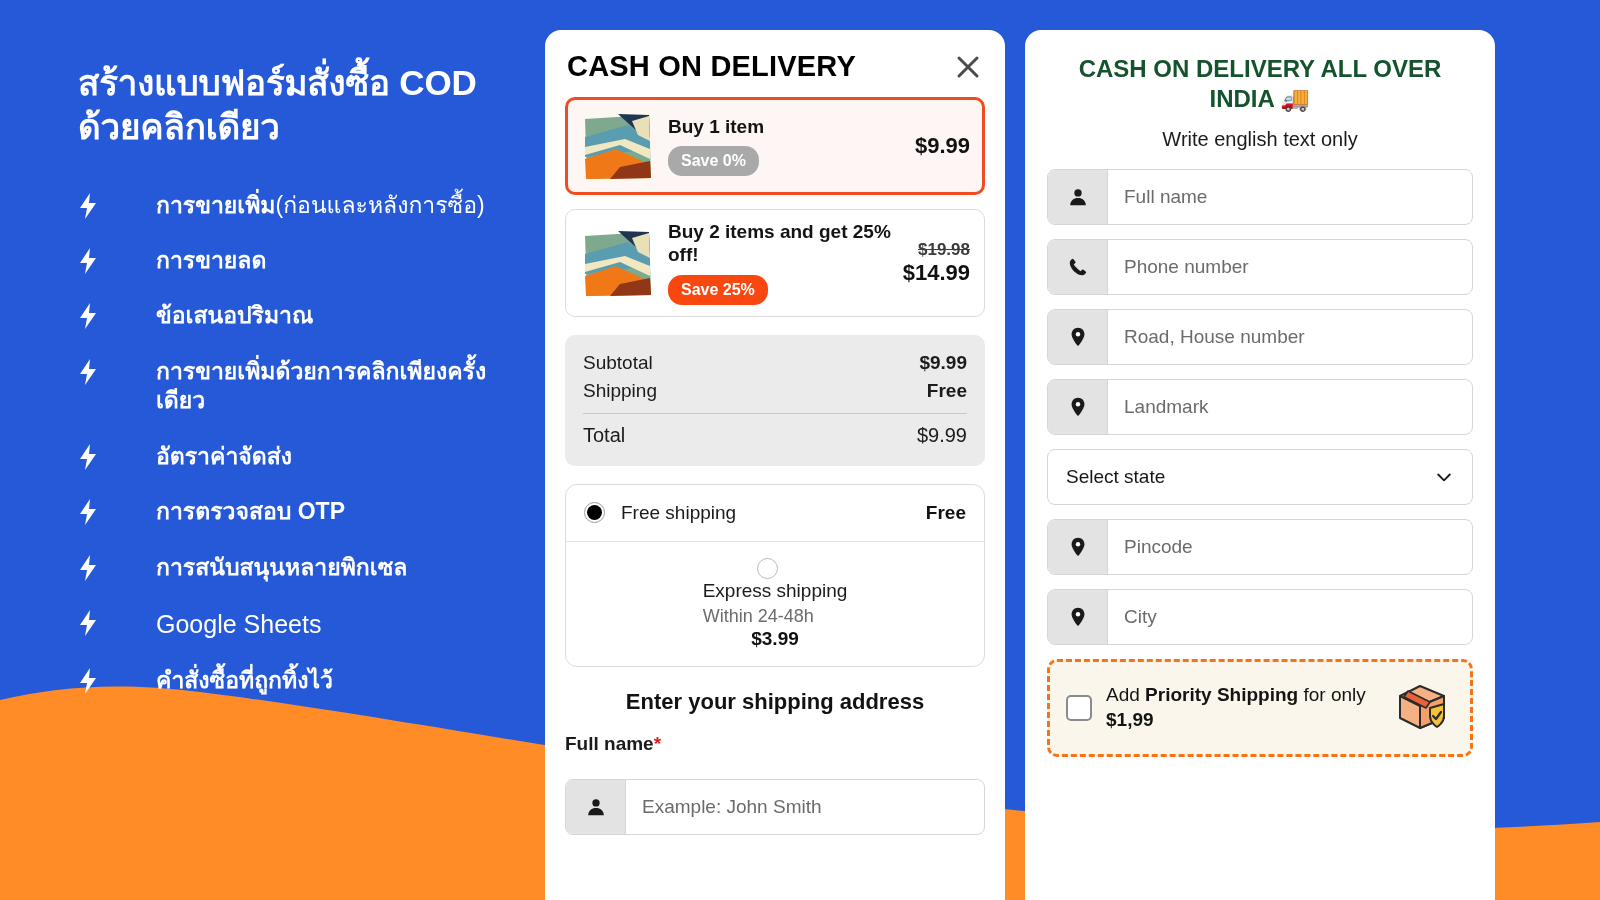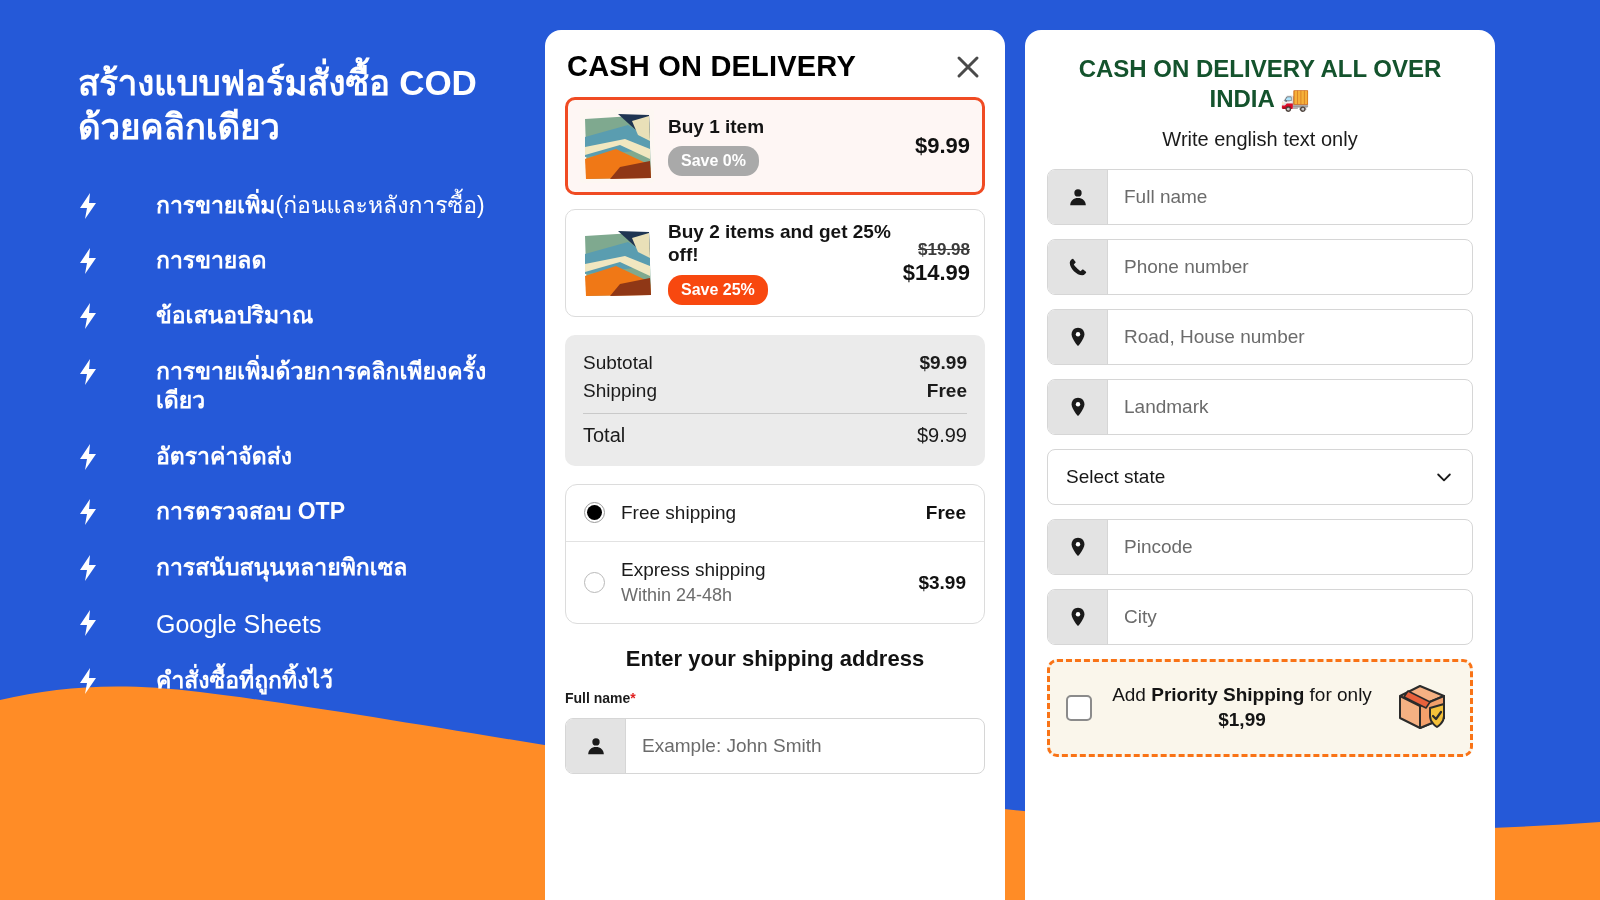--- a/index.html
+++ b/index.html
@@ -197,7 +197,7 @@
     align-items: center;
     padding: 16px 18px;
   }
-  .ship-row + .ship-row { border-top: 1px solid #e2e2e2; }
+  .ship-row + .ship-row { border-top: 1px solid #e2e2e2; flex-direction: column; }
   .radio {
     flex: 0 0 auto;
     width: 21px; height: 21px;

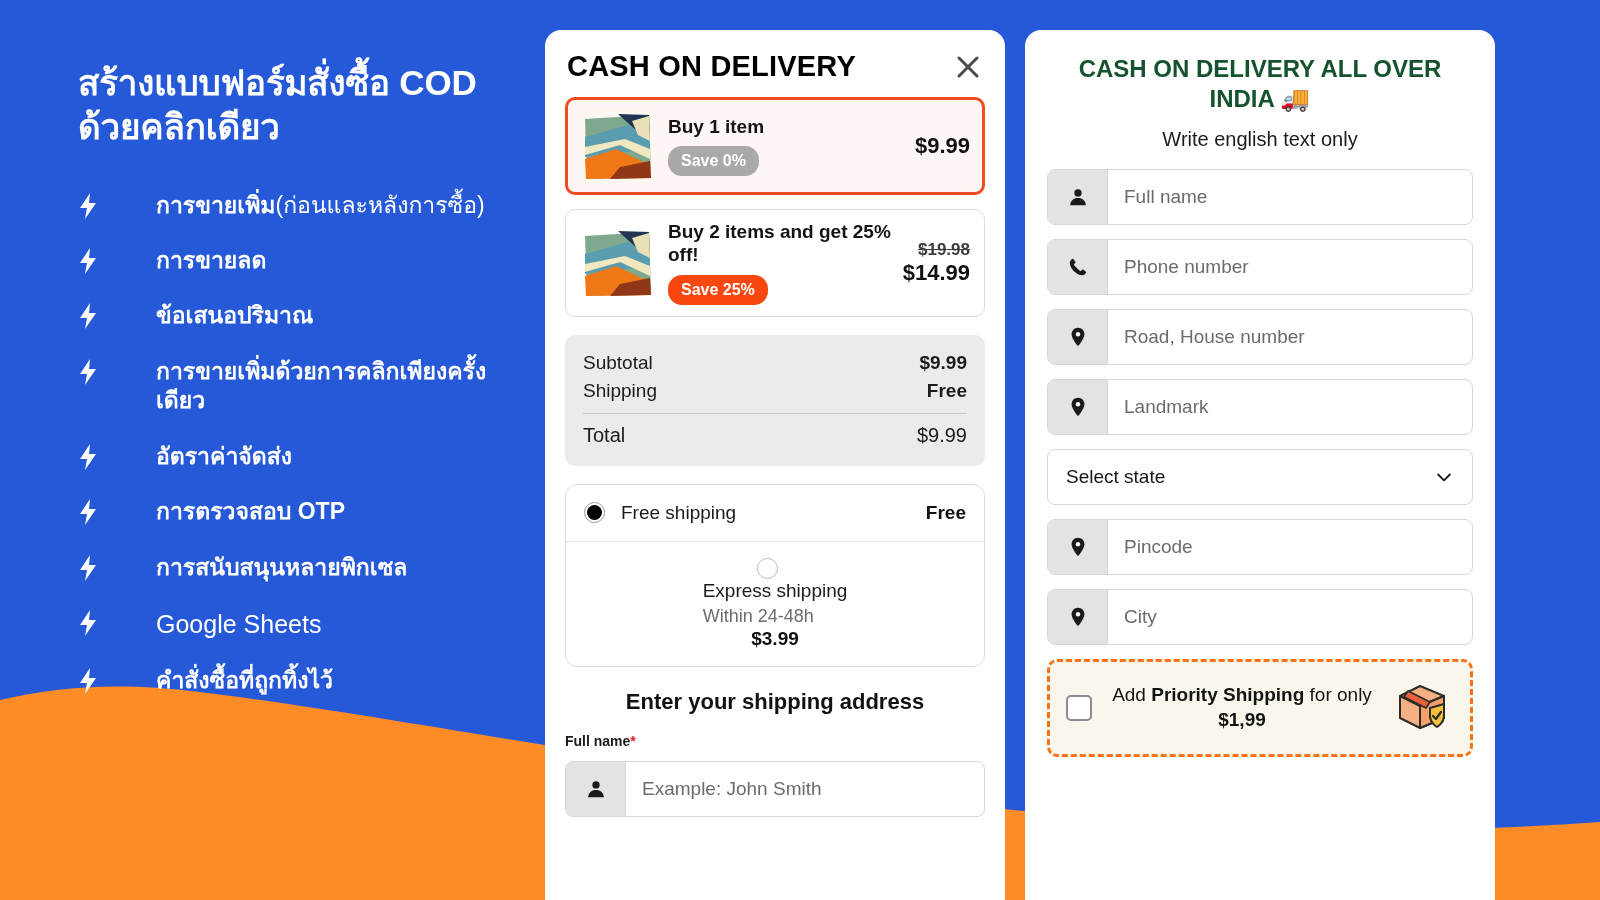--- a/index.html
+++ b/index.html
@@ -304,7 +304,6 @@
     background: #FAF6EB;
     padding: 16px 16px;
     margin-top: 14px;
-    text-align: center;
   }
   .pcheck {
     flex: 0 0 auto;

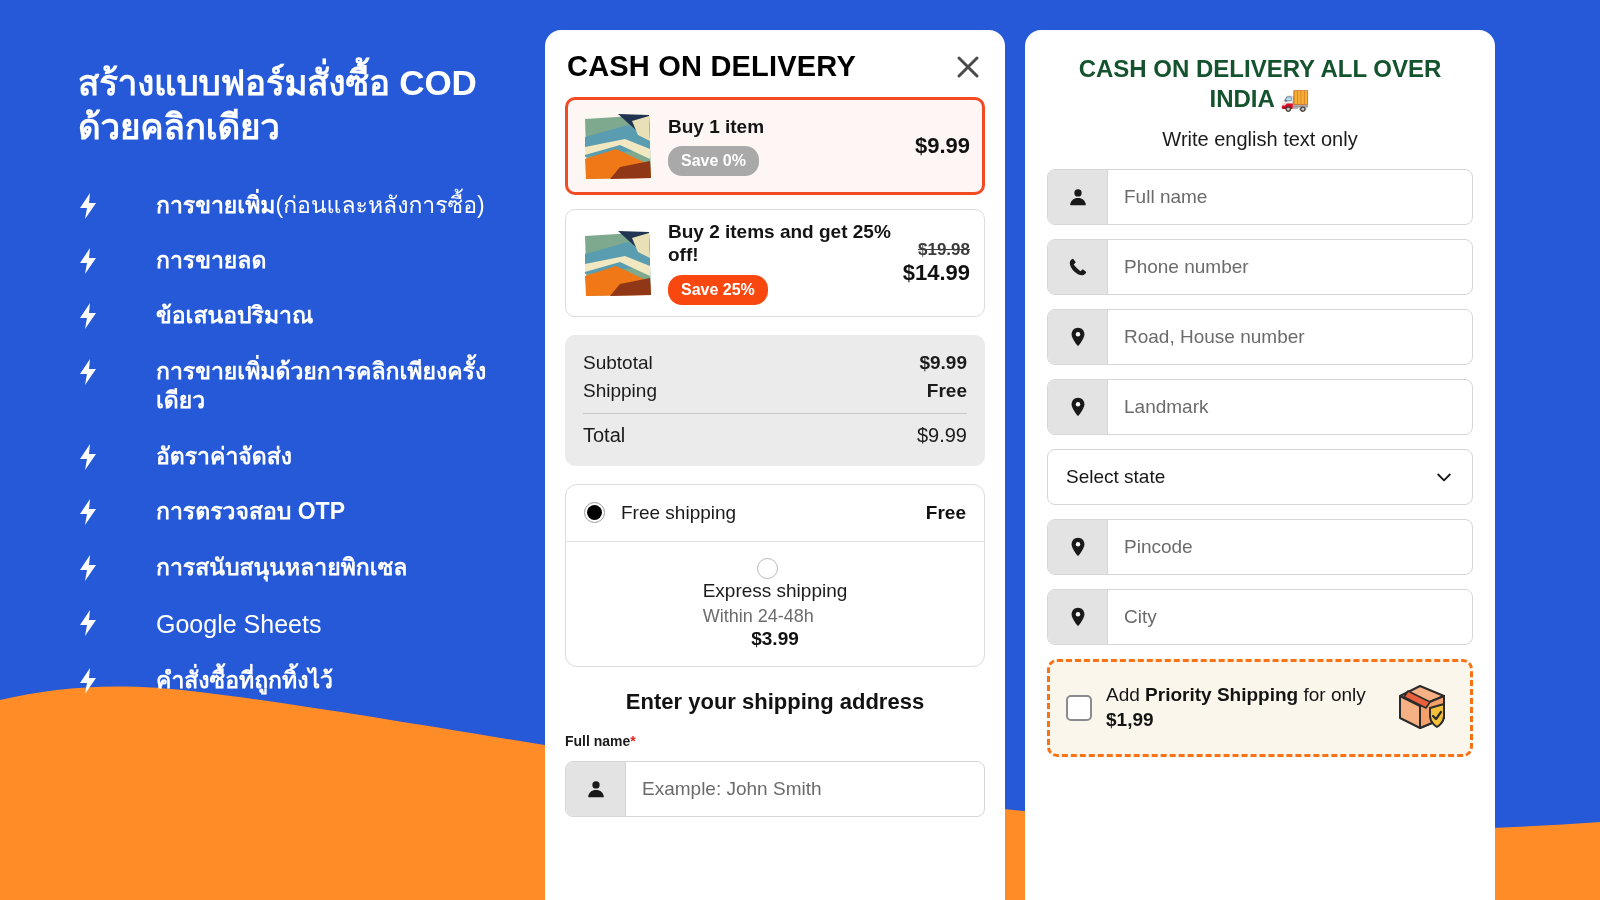--- a/index.html
+++ b/index.html
@@ -230,10 +230,10 @@
     margin: 6px 0 18px 0;
   }
   .field-label {
-    font-size: 14px;
+    font-size: 19px;
     font-weight: 700;
     color: #1b1b1b;
-    margin-bottom: 12px;
+    margin-bottom: 24px;
   }
   .req { color: #E02020; }
 

